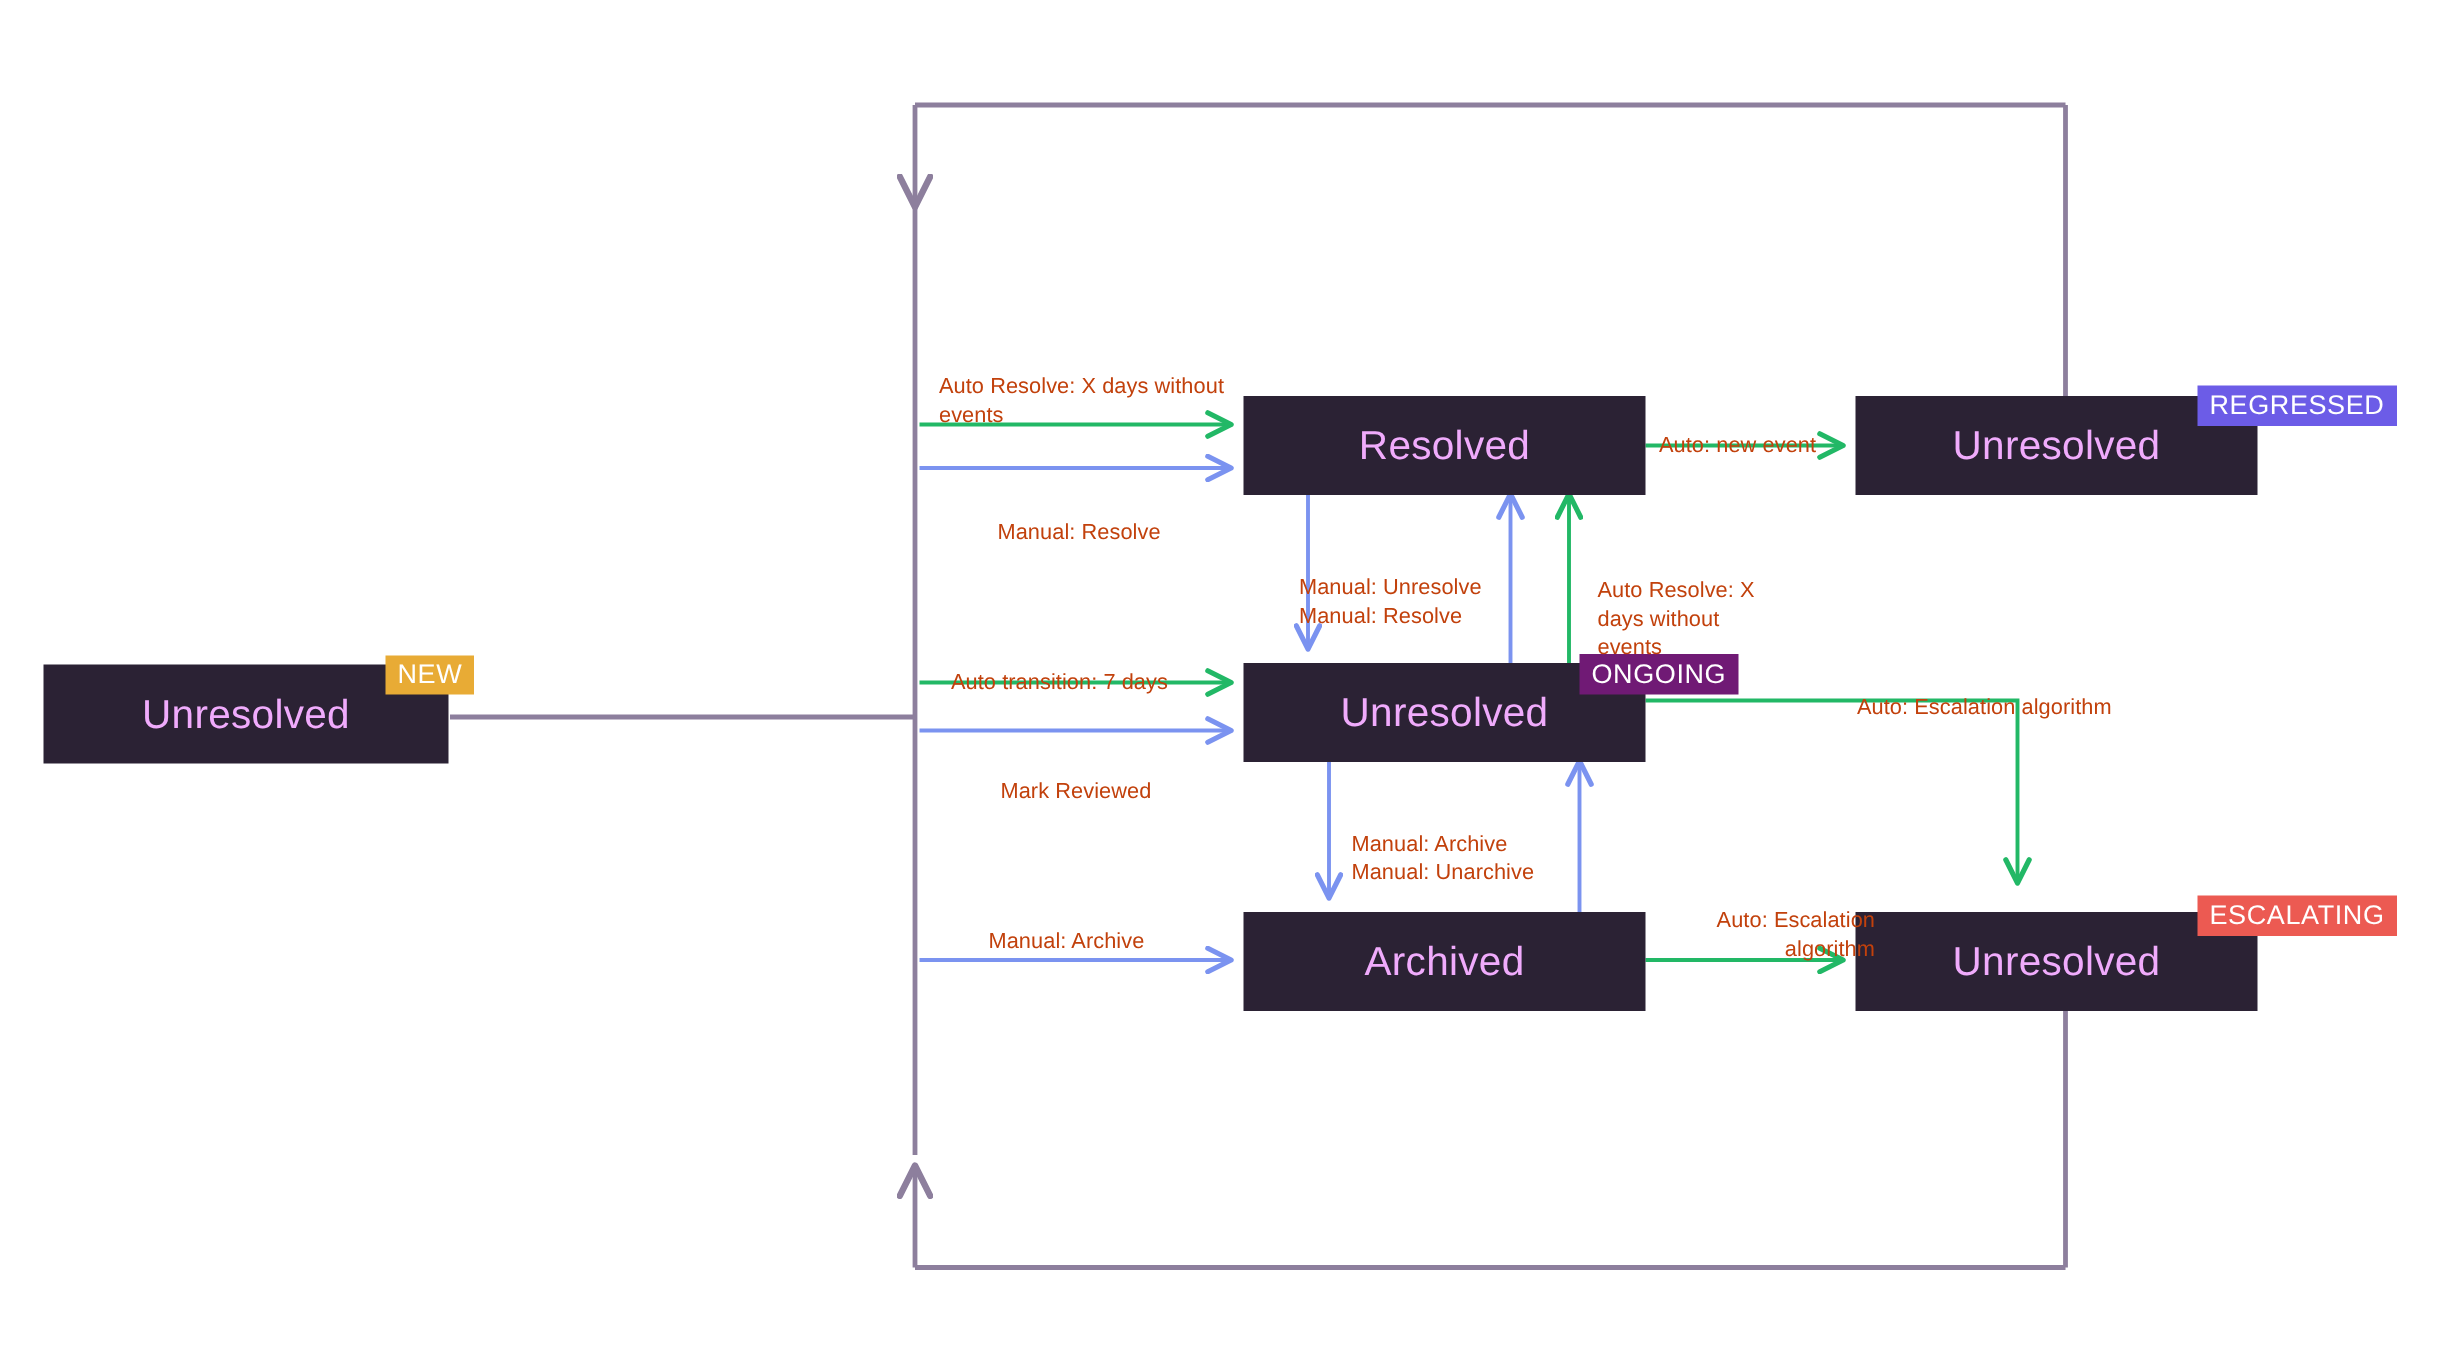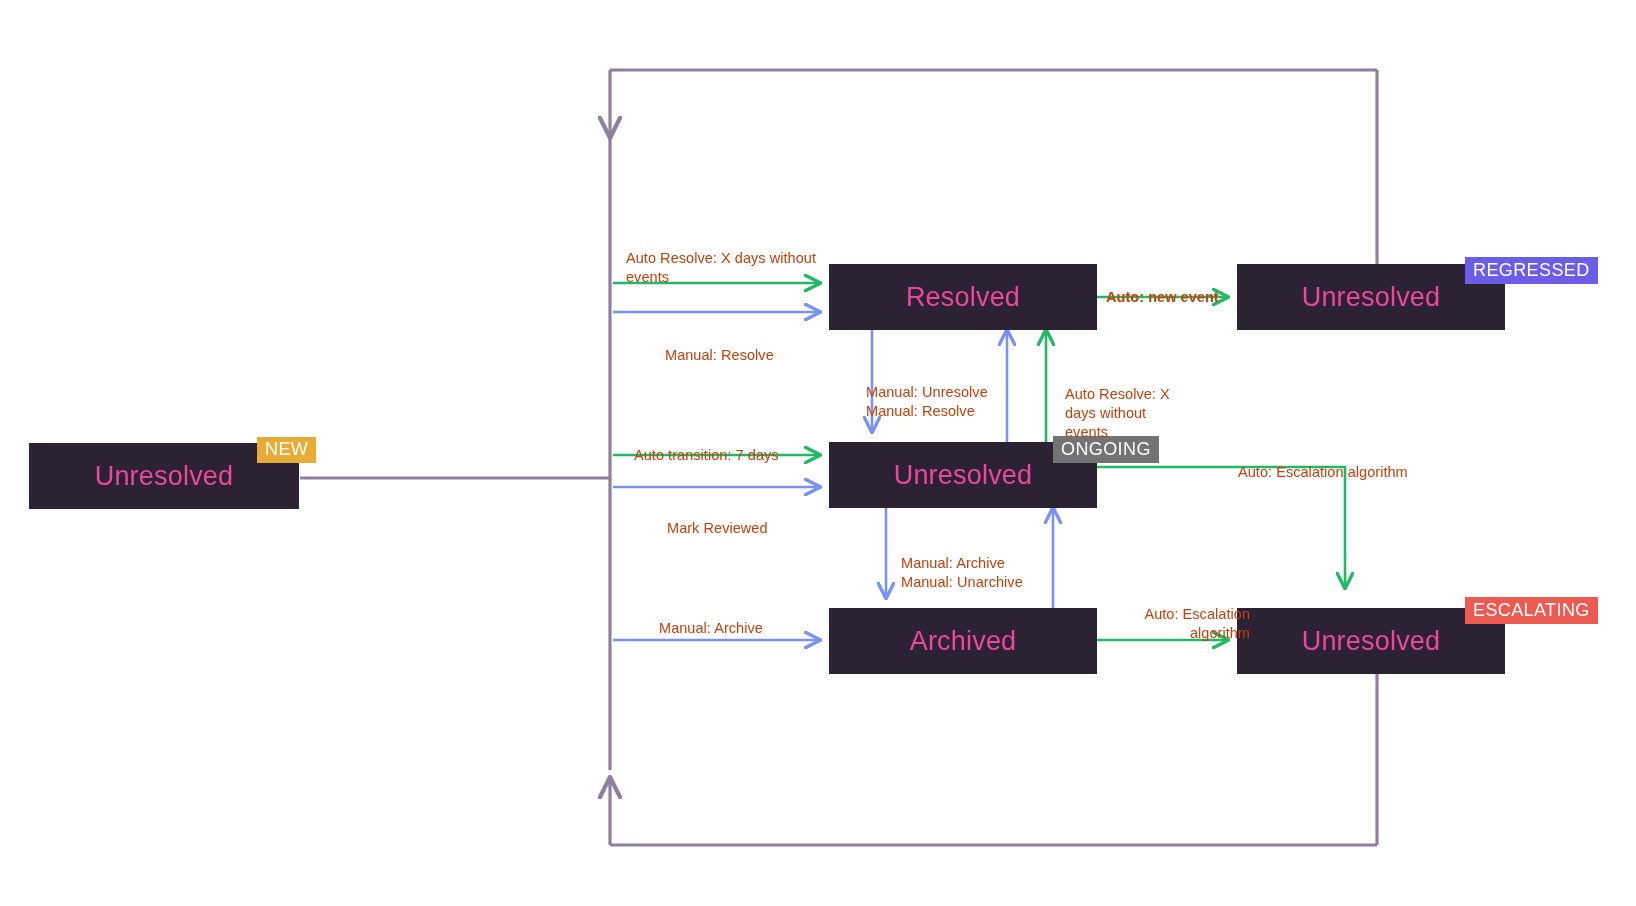--- a/index.html
+++ b/index.html
@@ -43,7 +43,7 @@
     font-size: 27px;
     font-weight: 400;
     line-height: 1;
-    color: #ec4899;
+    color: #f0abfc;
   }
 
   

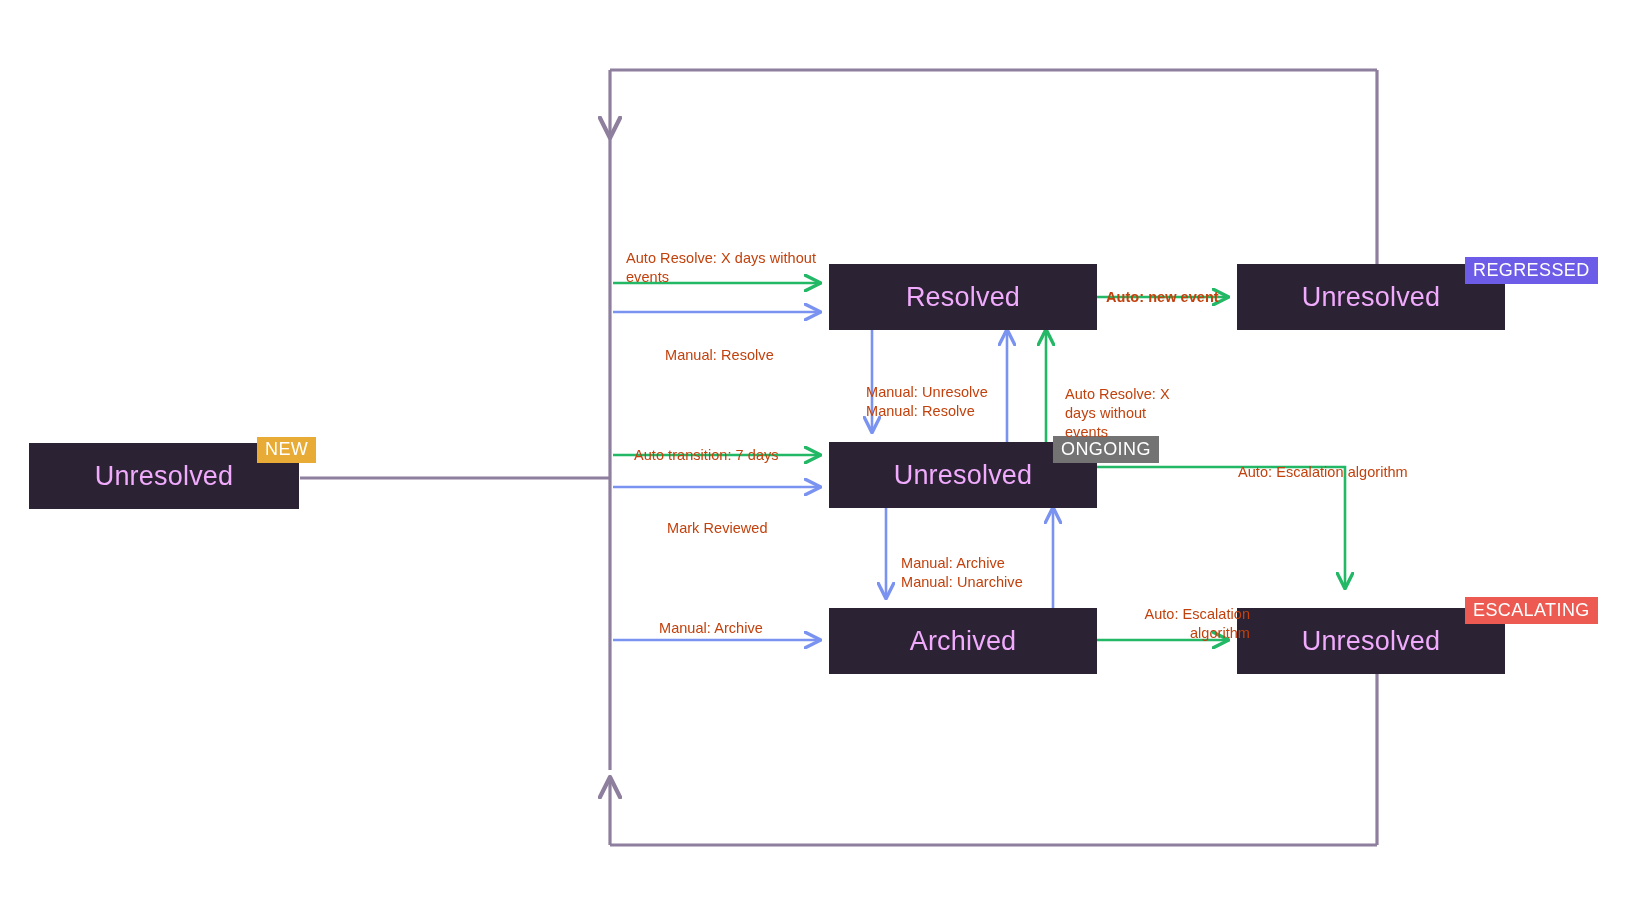--- a/index.html
+++ b/index.html
@@ -189,7 +189,7 @@
     <span>Manual: Resolve</span>
   </div>
 
-  <div class="edge-label" style="left:1106px; top:269px; width:180px;font-weight:bold;">
+  <div class="edge-label" style="left:1106px; top:269px; width:180px;">
     <span>Auto: new event</span>
   </div>
 

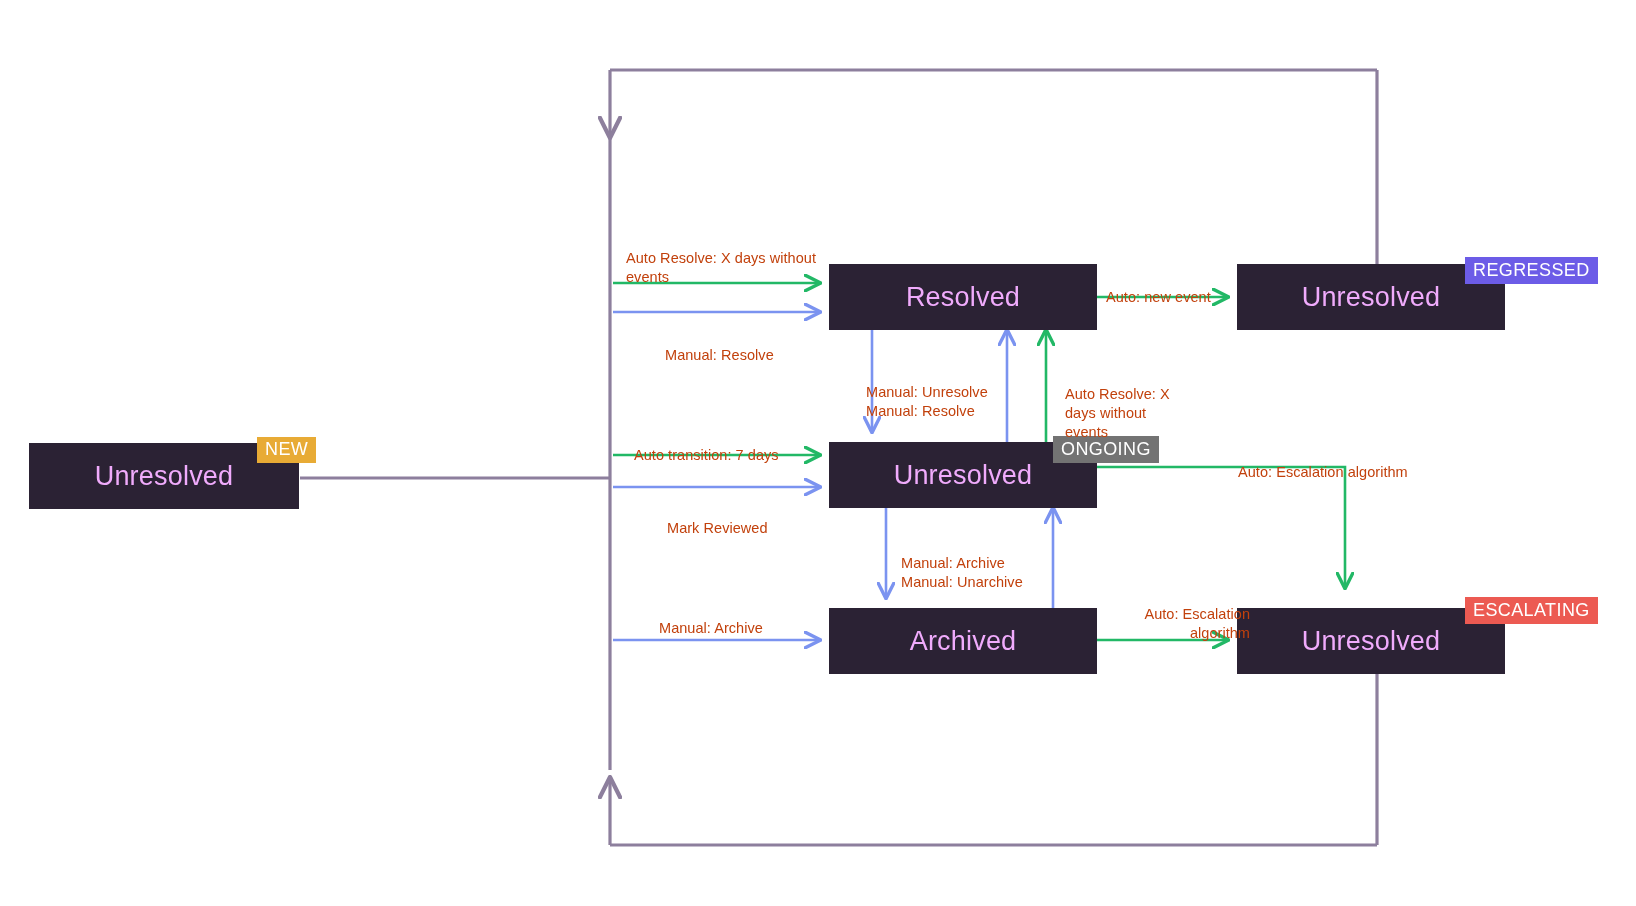--- a/index.html
+++ b/index.html
@@ -172,7 +172,7 @@
     <span>REGRESSED</span>
   </div>
 
-  <div class="badge" style="left:1053px; top:436px; height:27px; background:#737373;">
+  <div class="badge" style="left:1053px; top:436px; height:27px; background:#701a75;">
     <span>ONGOING</span>
   </div>
 

